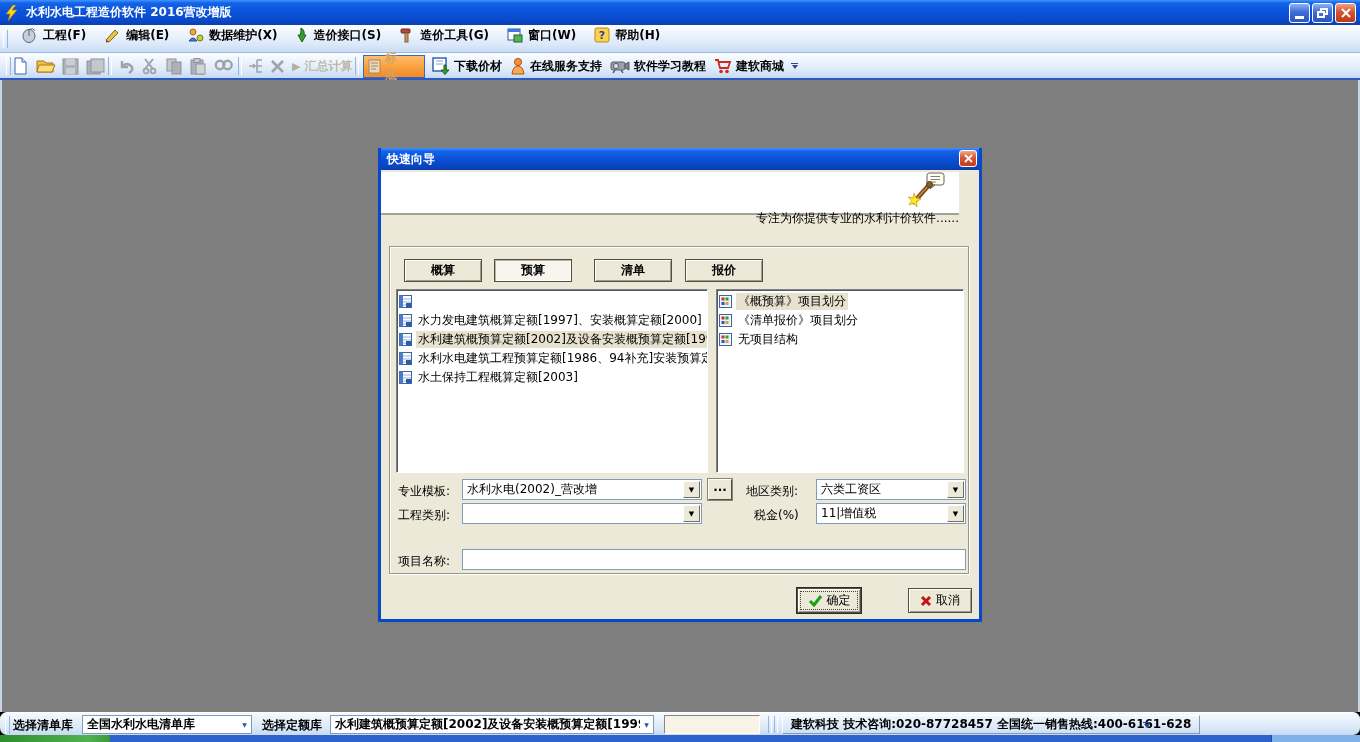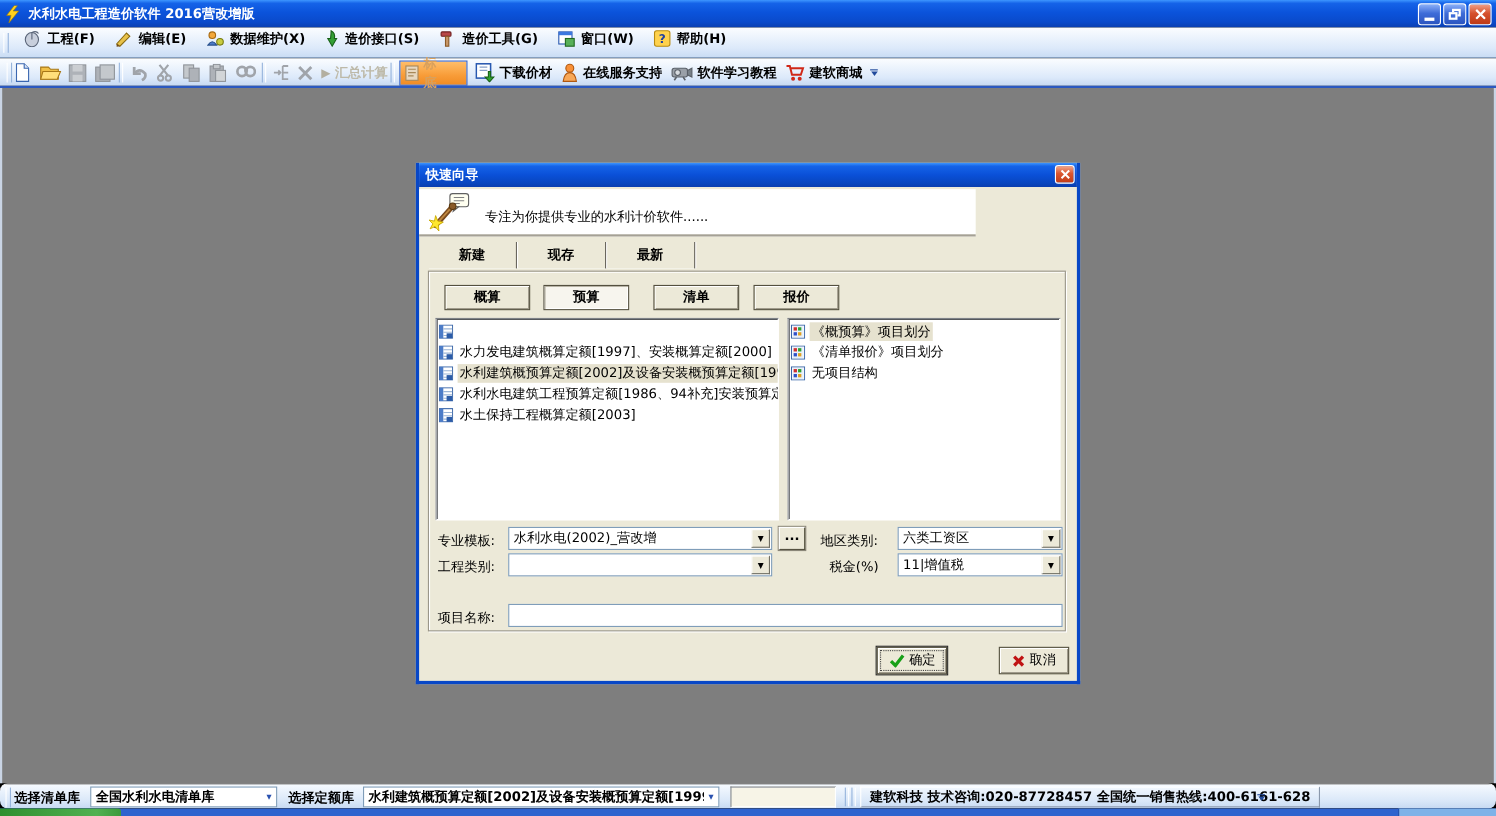--- a/index.html
+++ b/index.html
@@ -56,8 +56,8 @@
     background:linear-gradient(180deg,#F2A88C,#DA5630 45%,#C23C18);
     display:flex;align-items:center;justify-content:center;box-sizing:border-box;}
   .dlg-body{position:relative;width:598px;height:446px;}
-  .banner{position:absolute;left:0;top:2px;width:506px;height:41px;background:#fff;
-    border-bottom:2px solid #A5A195;display:flex;align-items:flex-end;}
+  .banner{position:absolute;left:0;top:2px;width:578px;height:41px;background:#fff;
+    border-bottom:2px solid #A5A195;display:flex;align-items:flex-end;flex-direction:column;}
   .banner .wand{margin:0 10px 2px 8px;}
   .banner .slogan{margin-bottom:7px;}
   .tabs{position:absolute;left:8px;top:50px;height:24px;display:flex;}

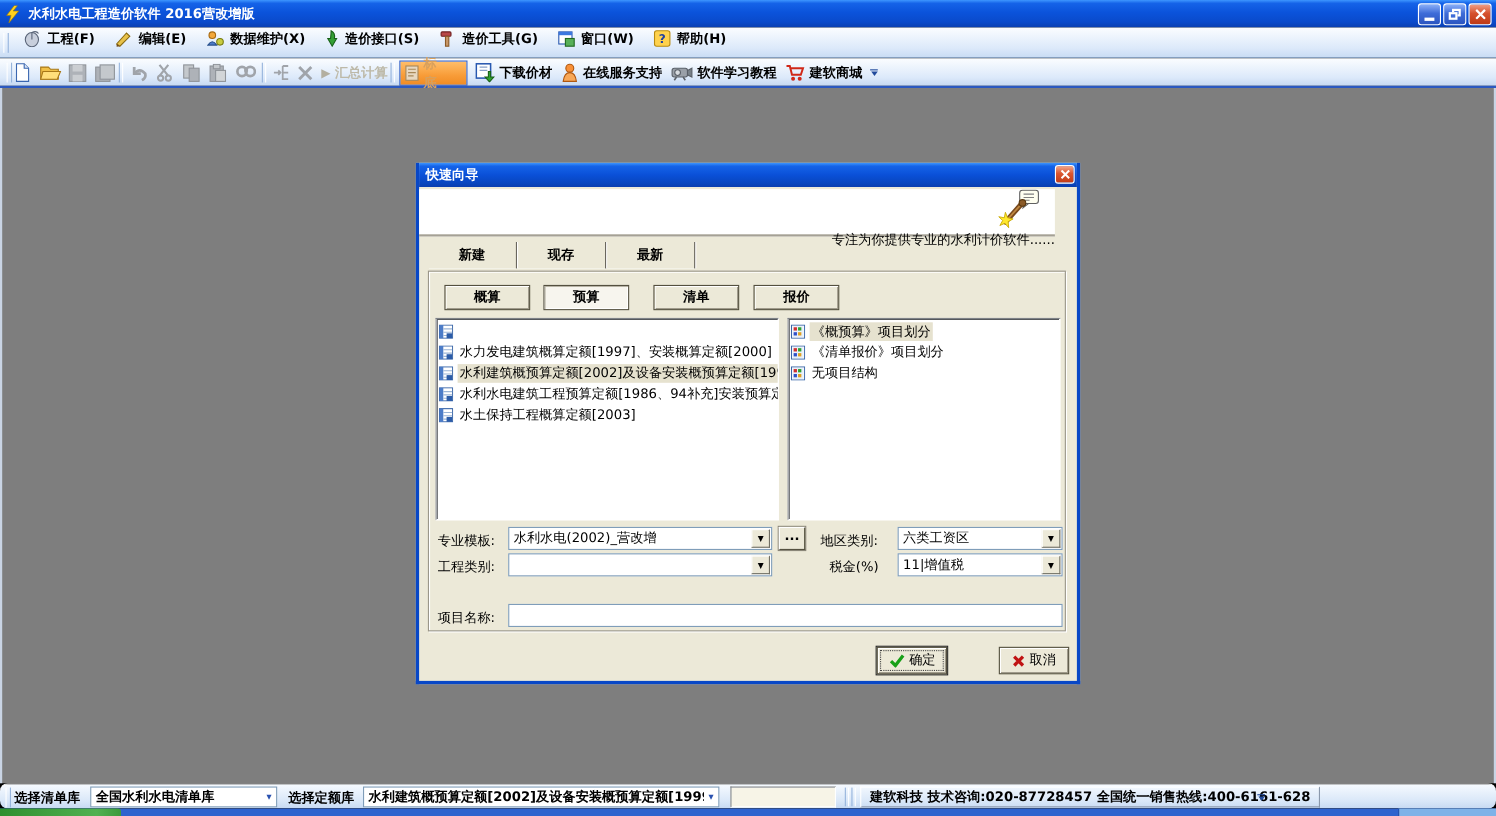--- a/index.html
+++ b/index.html
@@ -396,11 +396,6 @@
         </span>
         <span class="slogan">专注为你提供专业的水利计价软件......</span>
       </div>
-      <div class="tabs">
-        <div class="tab"><span>新建</span></div>
-        <div class="tab"><span>现存</span></div>
-        <div class="tab"><span>最新</span></div>
-      </div>
       <div class="groupbox">
         <div class="typebtn" style="left:14px">概算</div>
         <div class="typebtn active" style="left:104px">预算</div>

